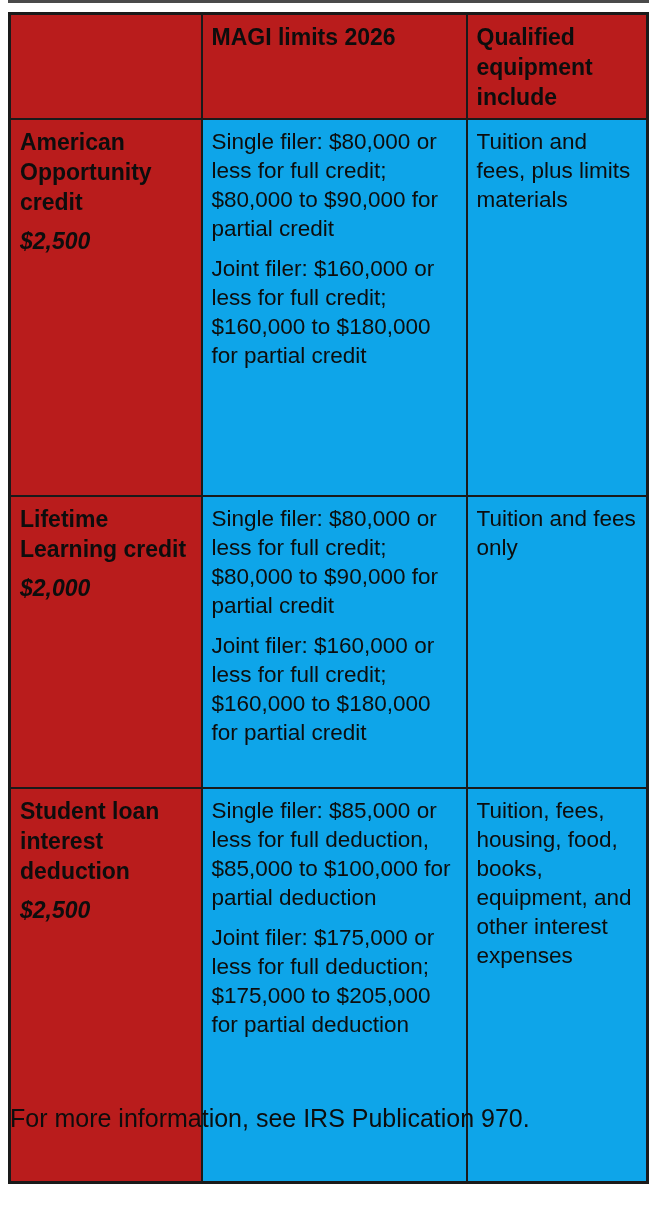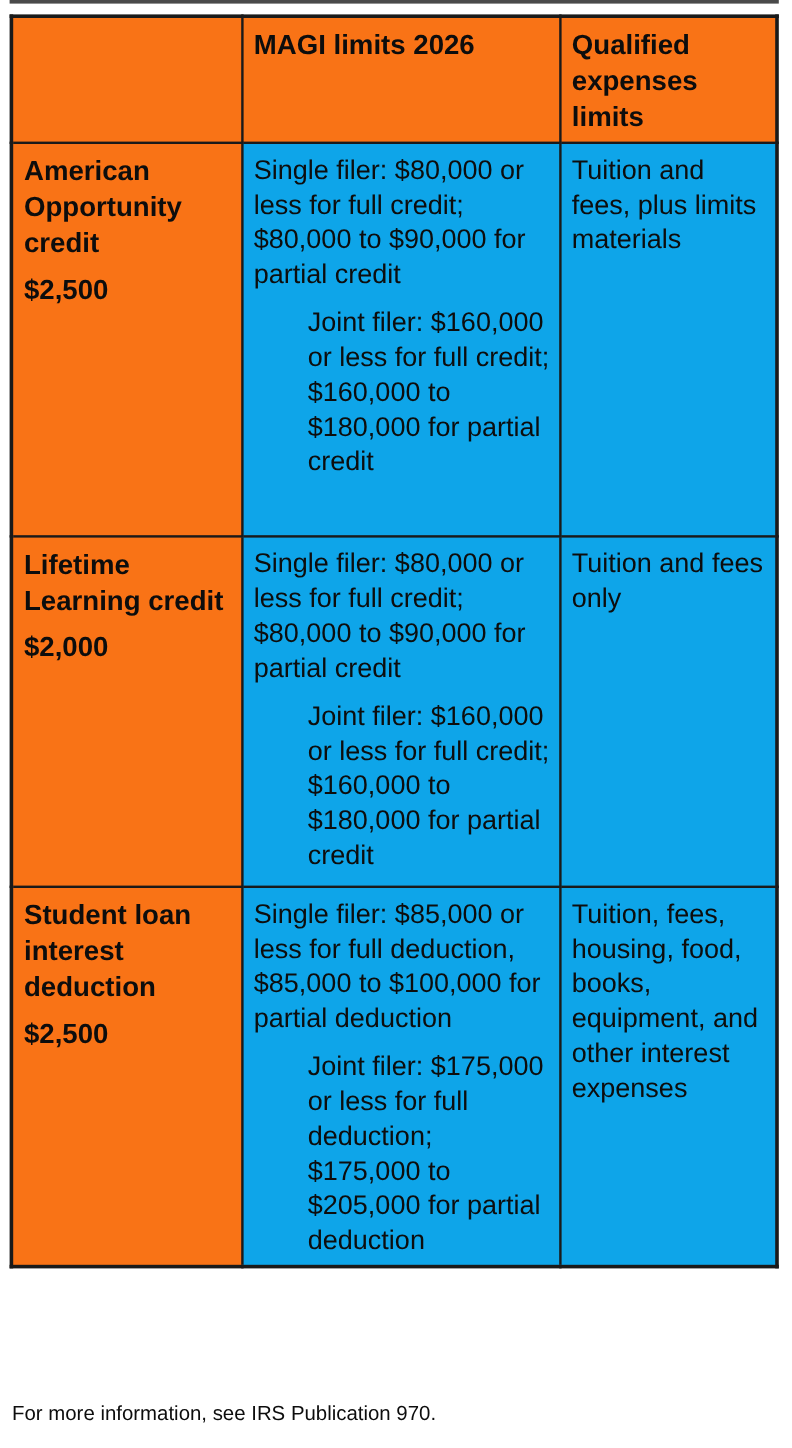--- a/index.html
+++ b/index.html
@@ -37,7 +37,7 @@
     text-align: left;
   }
   .highlight {
-    background: #f97316;
+    background: #b91c1c;
   }
   th, .program-name, .program-amount {
     font-weight: bold;

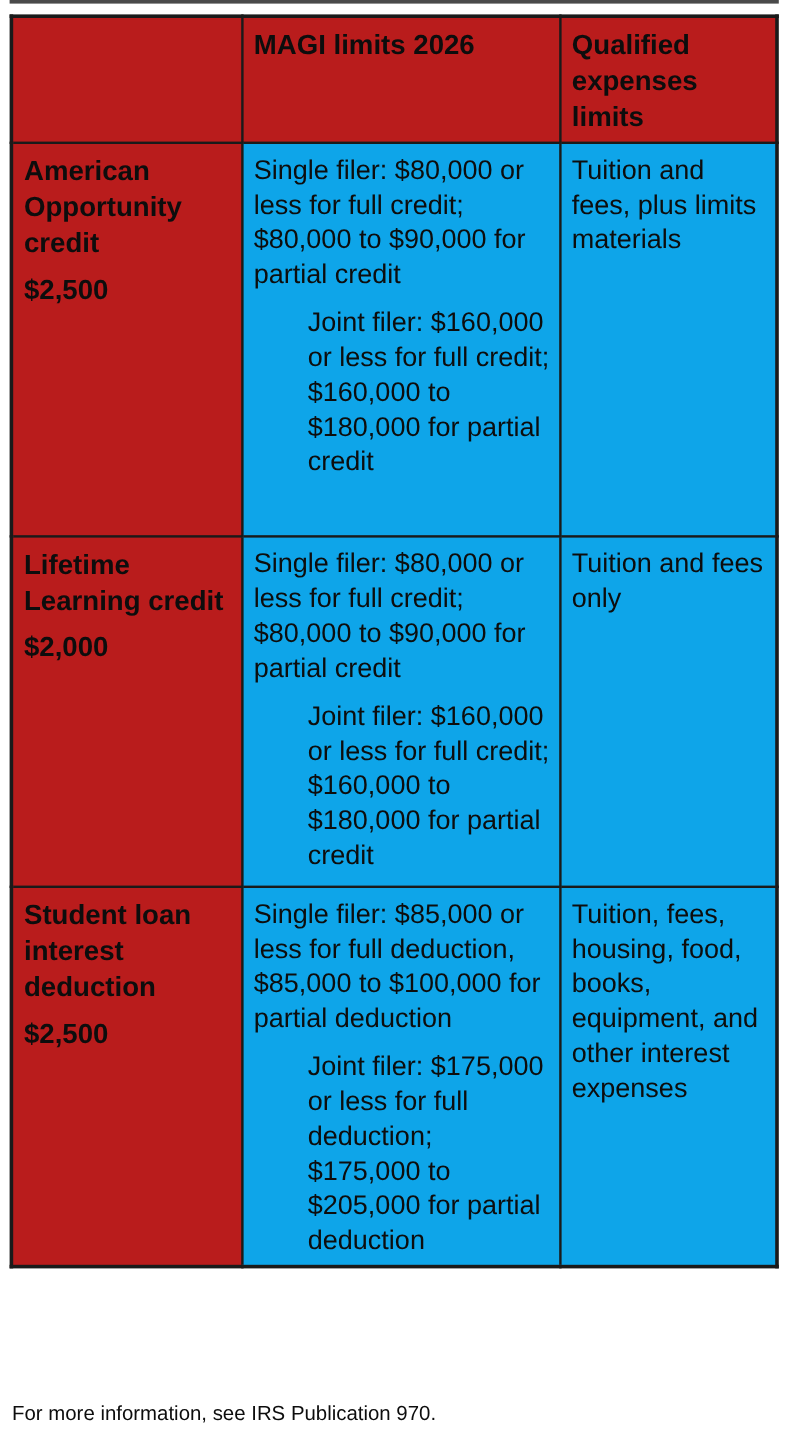--- a/index.html
+++ b/index.html
@@ -82,7 +82,7 @@
       <tr style="height:98px;">
     <th class="highlight"></th>
     <th class="highlight">MAGI limits 2026</th>
-    <th class="highlight">Qualified expenses limits</th>
+    <th class="highlight">Qualified equipment include</th>
   </tr>
 
   <tr style="height:328px;">

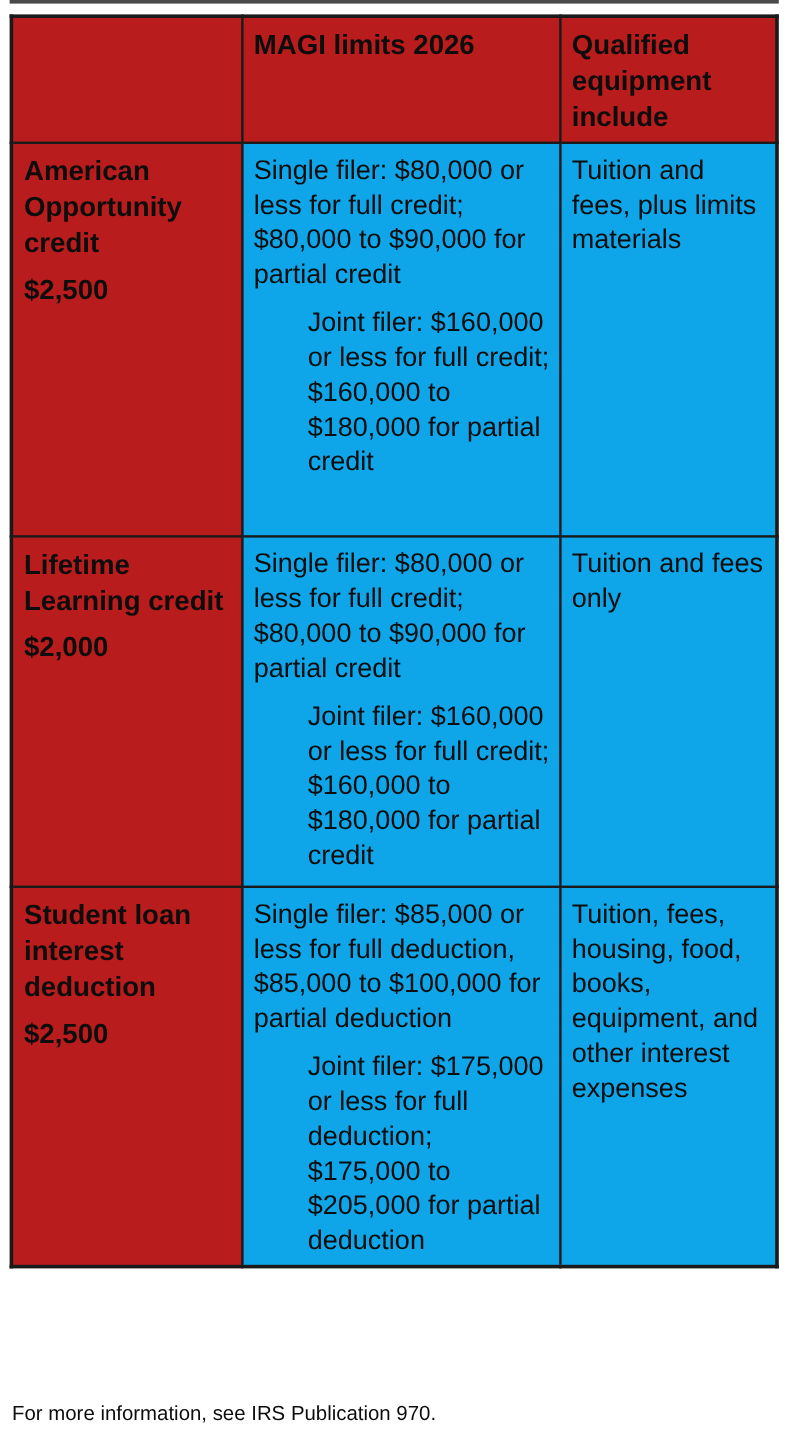--- a/index.html
+++ b/index.html
@@ -85,7 +85,7 @@
     <th class="highlight">Qualified equipment include</th>
   </tr>
 
-  <tr style="height:328px;">
+  <tr style="height:377px;">
     <td class="highlight">
       <div class="program-name">American Opportunity credit</div>
       <div class="program-amount">$2,500</div>

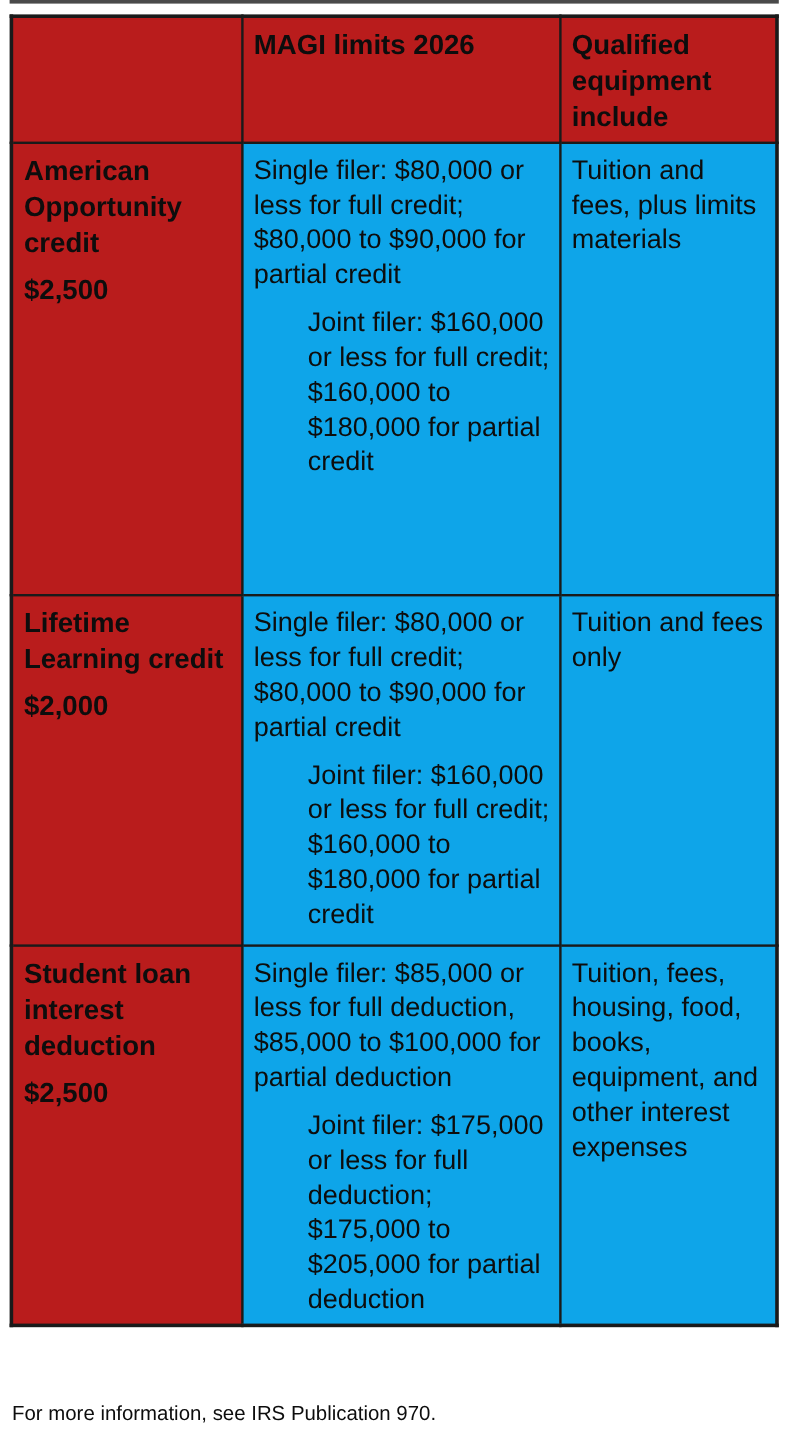--- a/index.html
+++ b/index.html
@@ -58,6 +58,7 @@
   }
   .program-amount {
     margin-top: 9px;
+    font-style: italic;
   }
   .footer-note {
     position: absolute;

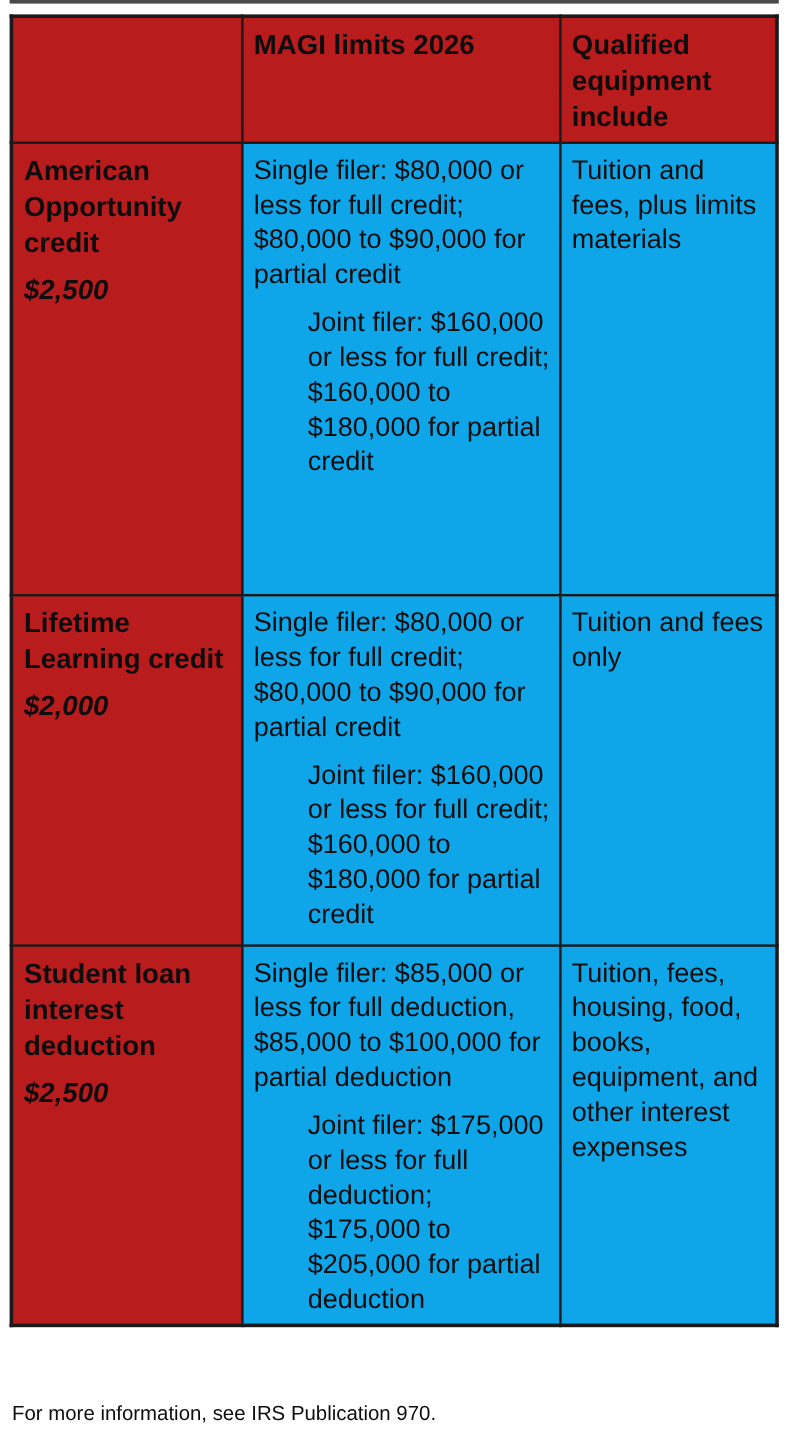--- a/index.html
+++ b/index.html
@@ -54,7 +54,6 @@
   }
   td.body-cell p:last-child {
     margin-bottom: 0;
-    margin-left: 45px;
   }
   .program-amount {
     margin-top: 9px;

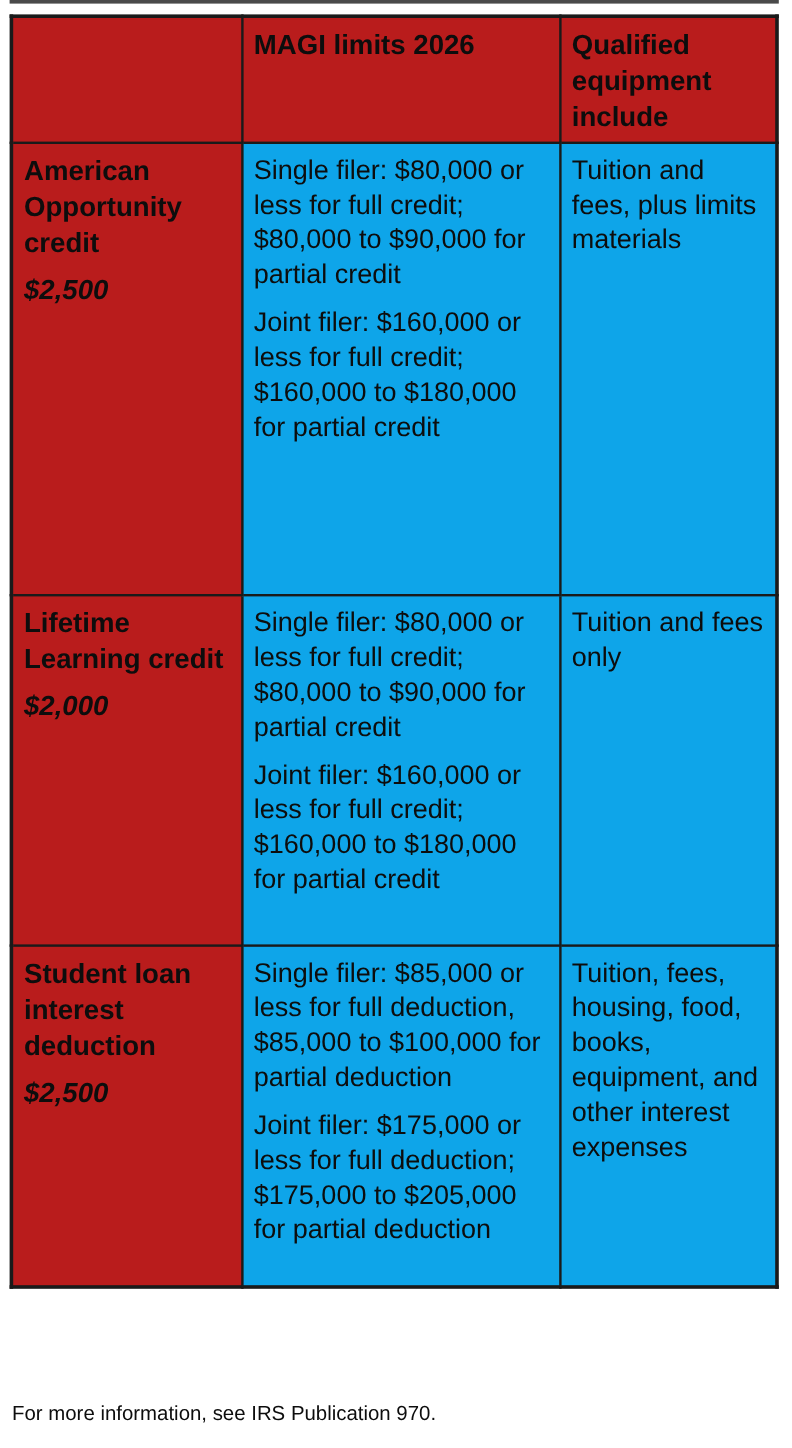--- a/index.html
+++ b/index.html
@@ -109,7 +109,7 @@
     <td class="body-cell">Tuition and fees only</td>
   </tr>
 
-  <tr style="height:284px;">
+  <tr style="height:394px;">
     <td class="highlight">
       <div class="program-name">Student loan interest deduction</div>
       <div class="program-amount">$2,500</div>

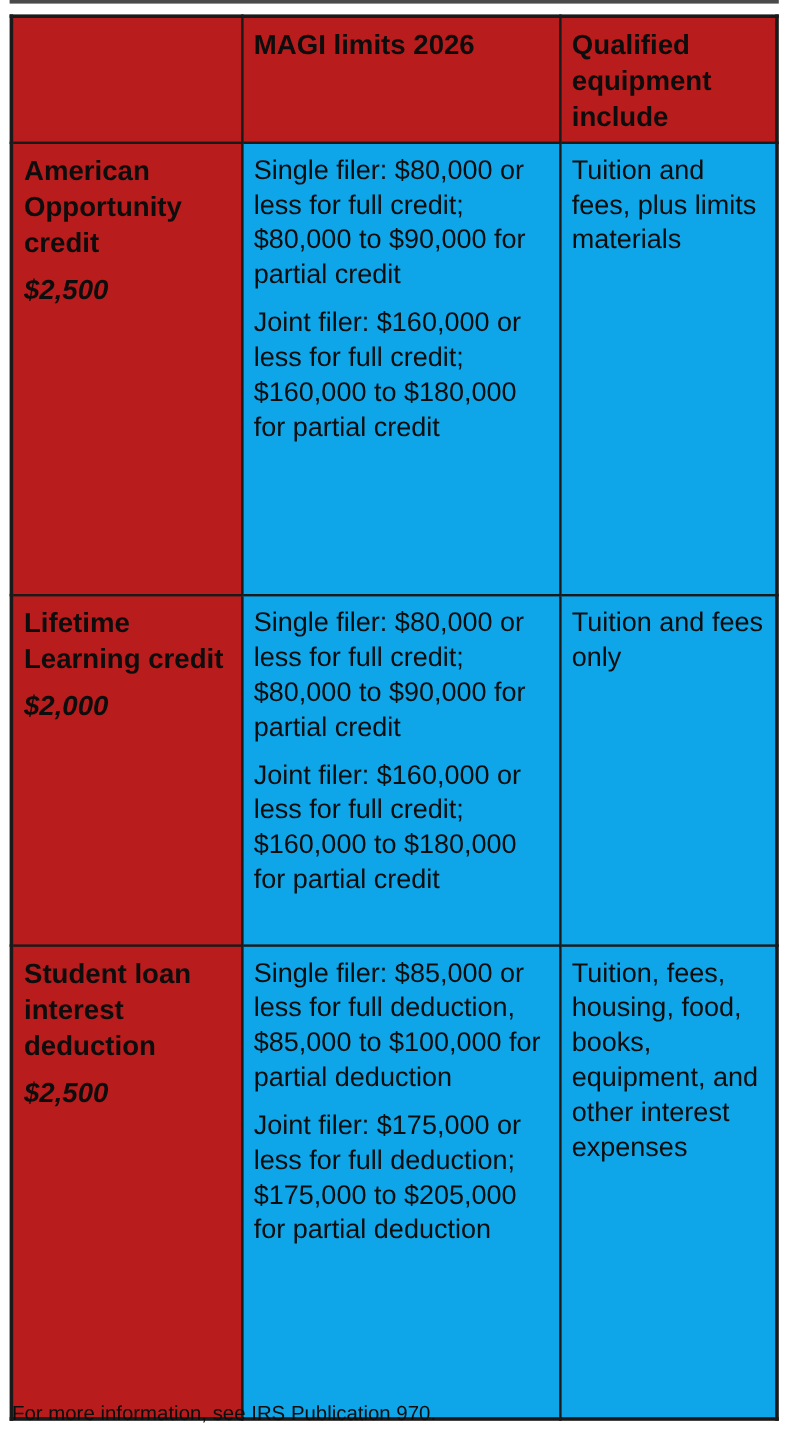--- a/index.html
+++ b/index.html
@@ -62,8 +62,8 @@
   .footer-note {
     position: absolute;
     left: 10px;
-    top: 1164px;
-    font-size: 17px;
+    top: 1104px;
+    font-size: 25px;
     line-height: 28px;
   }
 </style>

